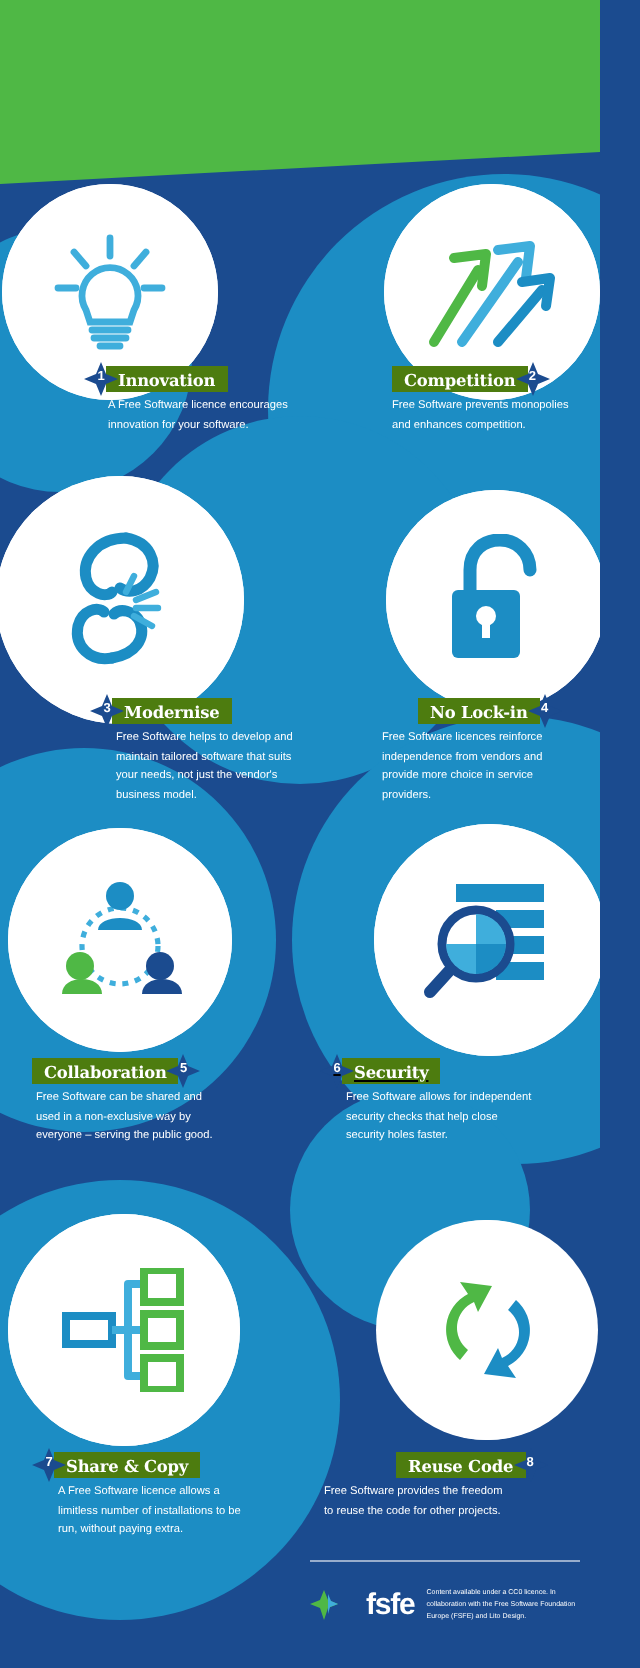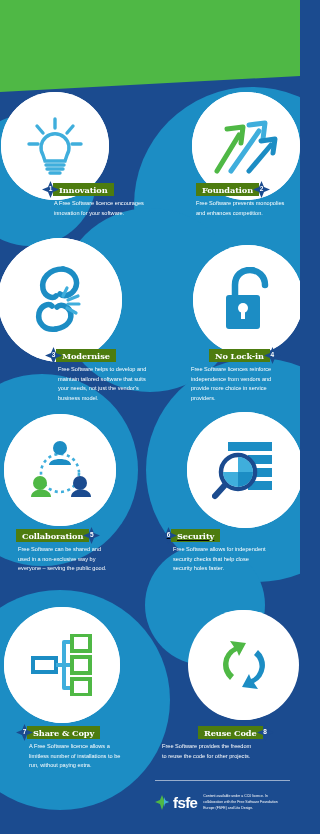--- a/index.html
+++ b/index.html
@@ -196,7 +196,7 @@
     </div>
     <div class="labelrow" style="left:196px;top:183px;">
       <div class="banner">
-        <span class="banner-text">Foundation</span>
+        <span class="banner-text">Competition</span>
       </div>
       <div class="starbadge badge-right">
         <svg width="17" height="17" viewBox="0 0 17 17">

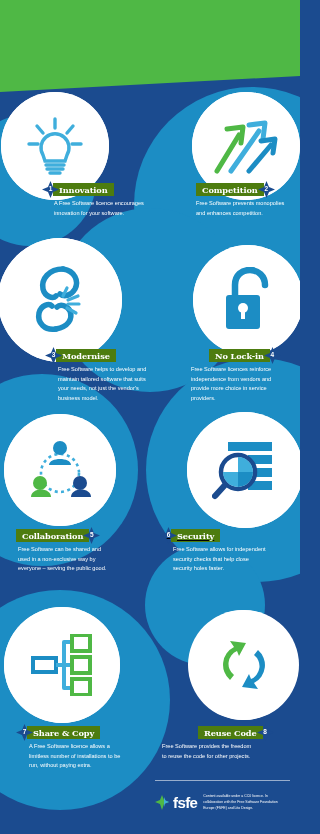--- a/index.html
+++ b/index.html
@@ -102,7 +102,7 @@
   .footer { position:absolute; left:155px; top:780px; width:135px; z-index:10; }
   .footer-rule { width:135px; height:1px; background:#ffffff; opacity:0.55; }
   .footer-inner { display:flex; align-items:center; gap:6px; margin-top:12px; }
-  .fsfe-logo { display:flex; align-items:center; gap:4px; }
+  .fsfe-logo { display:flex; align-items:center; gap:14px; }
   .fsfe-word {
     font-family:"Liberation Sans", sans-serif;
     font-weight:700;

